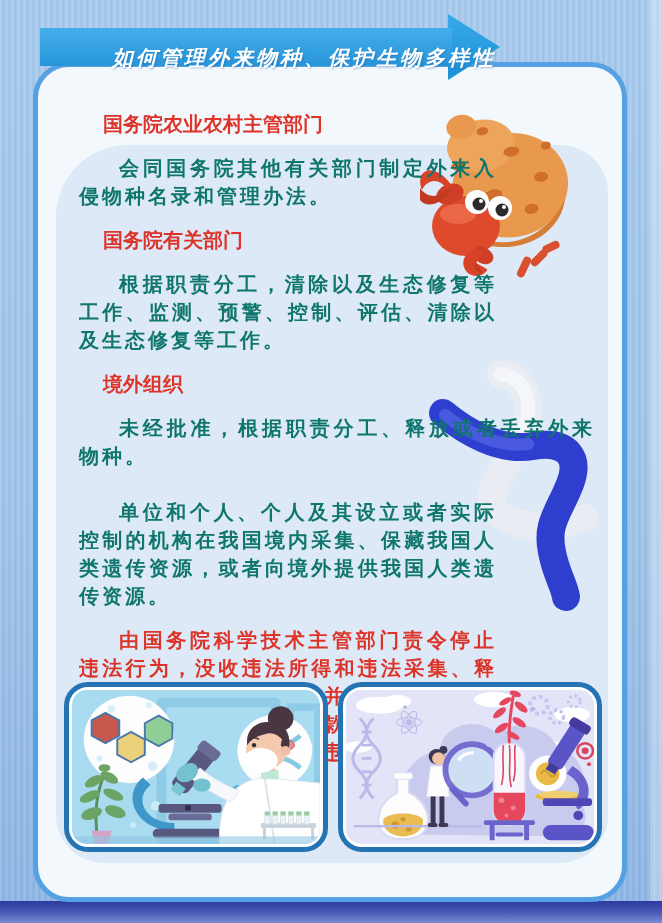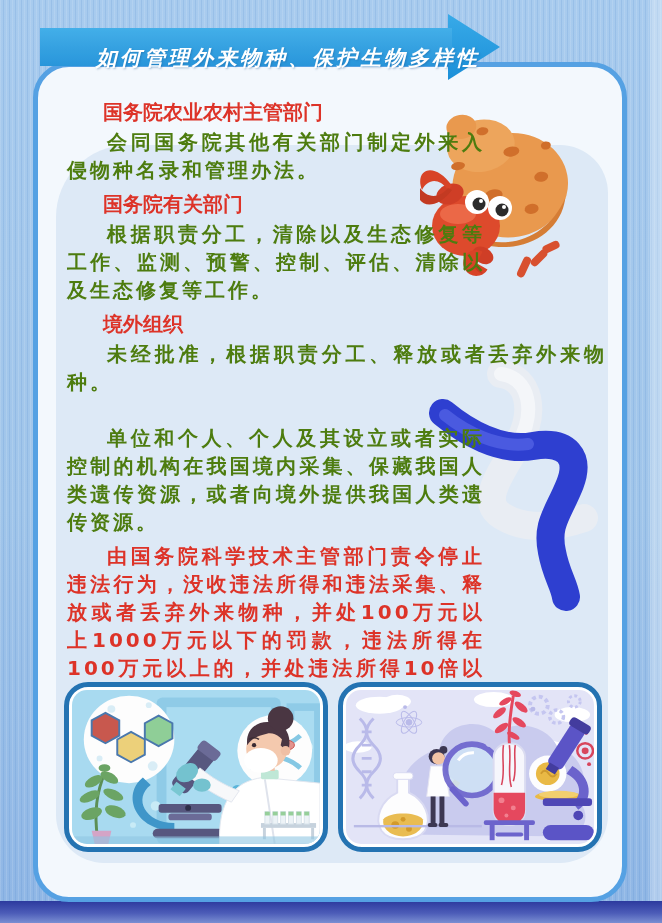--- a/index.html
+++ b/index.html
@@ -19,7 +19,7 @@
       border-radius:36px;}
   .card-blob{position:absolute;left:56px;top:145px;width:552px;height:718px;
       background:#dde9f6;border-radius:72px 48px 48px 48px;}
-  .banner{position:absolute;left:40px;top:13px;width:462px;height:68px;}
+  .banner{position:absolute;left:40px;top:13px;width:462px;height:68px;text-align:right;}
   .banner-text{position:absolute;left:56px;top:31px;width:400px;
       color:#ffffff;font-size:21px;font-weight:bold;font-style:italic;
       letter-spacing:3px;white-space:nowrap;

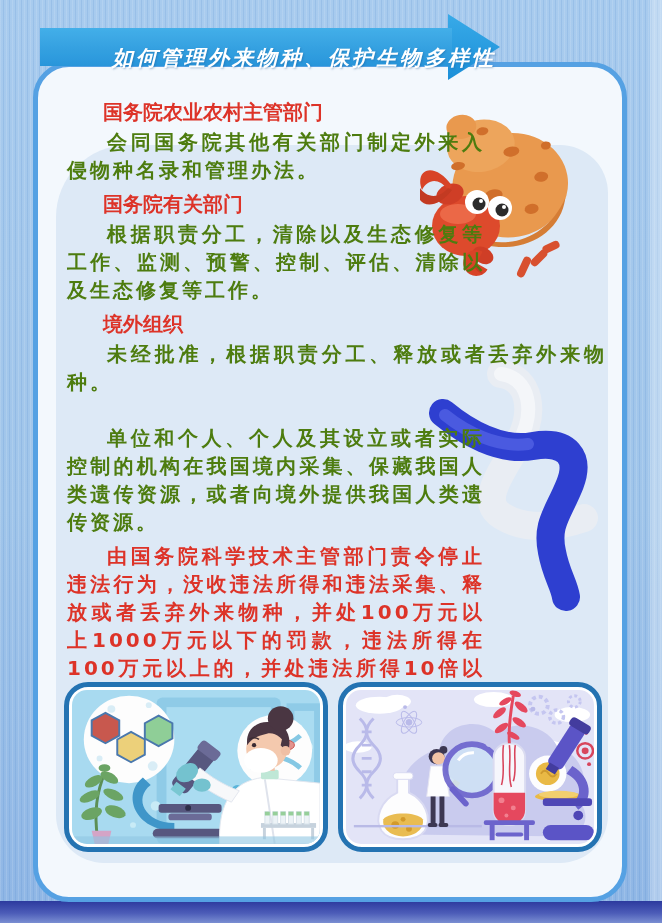--- a/index.html
+++ b/index.html
@@ -26,7 +26,7 @@
       text-shadow:1px 1px 2px rgba(20,80,140,.35);}
   .textcol{position:absolute;left:63px;top:94px;width:548px;
       font-size:20px;font-weight:bold;line-height:28px;}
-  .textcol p{margin:4px;}
+  .textcol p{margin:16px;}
   .h-red{color:#dd3328;margin-left:40px !important;}
   .b-blue{color:#4d7c0f;text-align:justify;text-indent:2em;letter-spacing:3px;font-family:Liberation Mono, monospace;}
   .b-red{color:#dd3328;text-align:justify;text-indent:2em;letter-spacing:3px;}

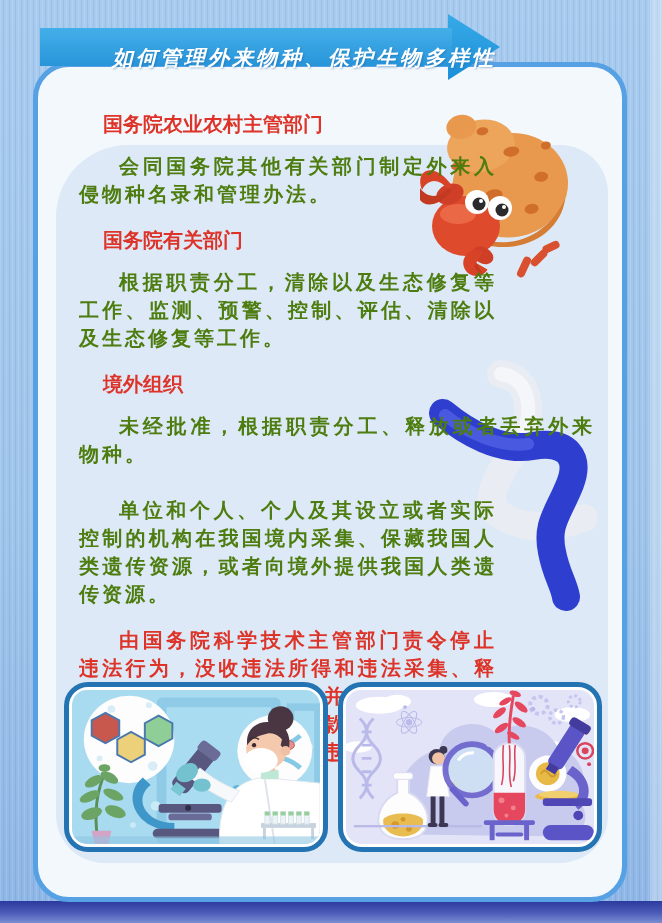--- a/index.html
+++ b/index.html
@@ -28,7 +28,7 @@
       font-size:20px;font-weight:bold;line-height:28px;}
   .textcol p{margin:16px;}
   .h-red{color:#dd3328;margin-left:40px !important;}
-  .b-blue{color:#4d7c0f;text-align:justify;text-indent:2em;letter-spacing:3px;font-family:Liberation Mono, monospace;}
+  .b-blue{color:#0f766e;text-align:justify;text-indent:2em;letter-spacing:3px;}
   .b-red{color:#dd3328;text-align:justify;text-indent:2em;letter-spacing:3px;}
   .narrow{width:418px;}
   .gap-top{margin-top:28px !important;}

